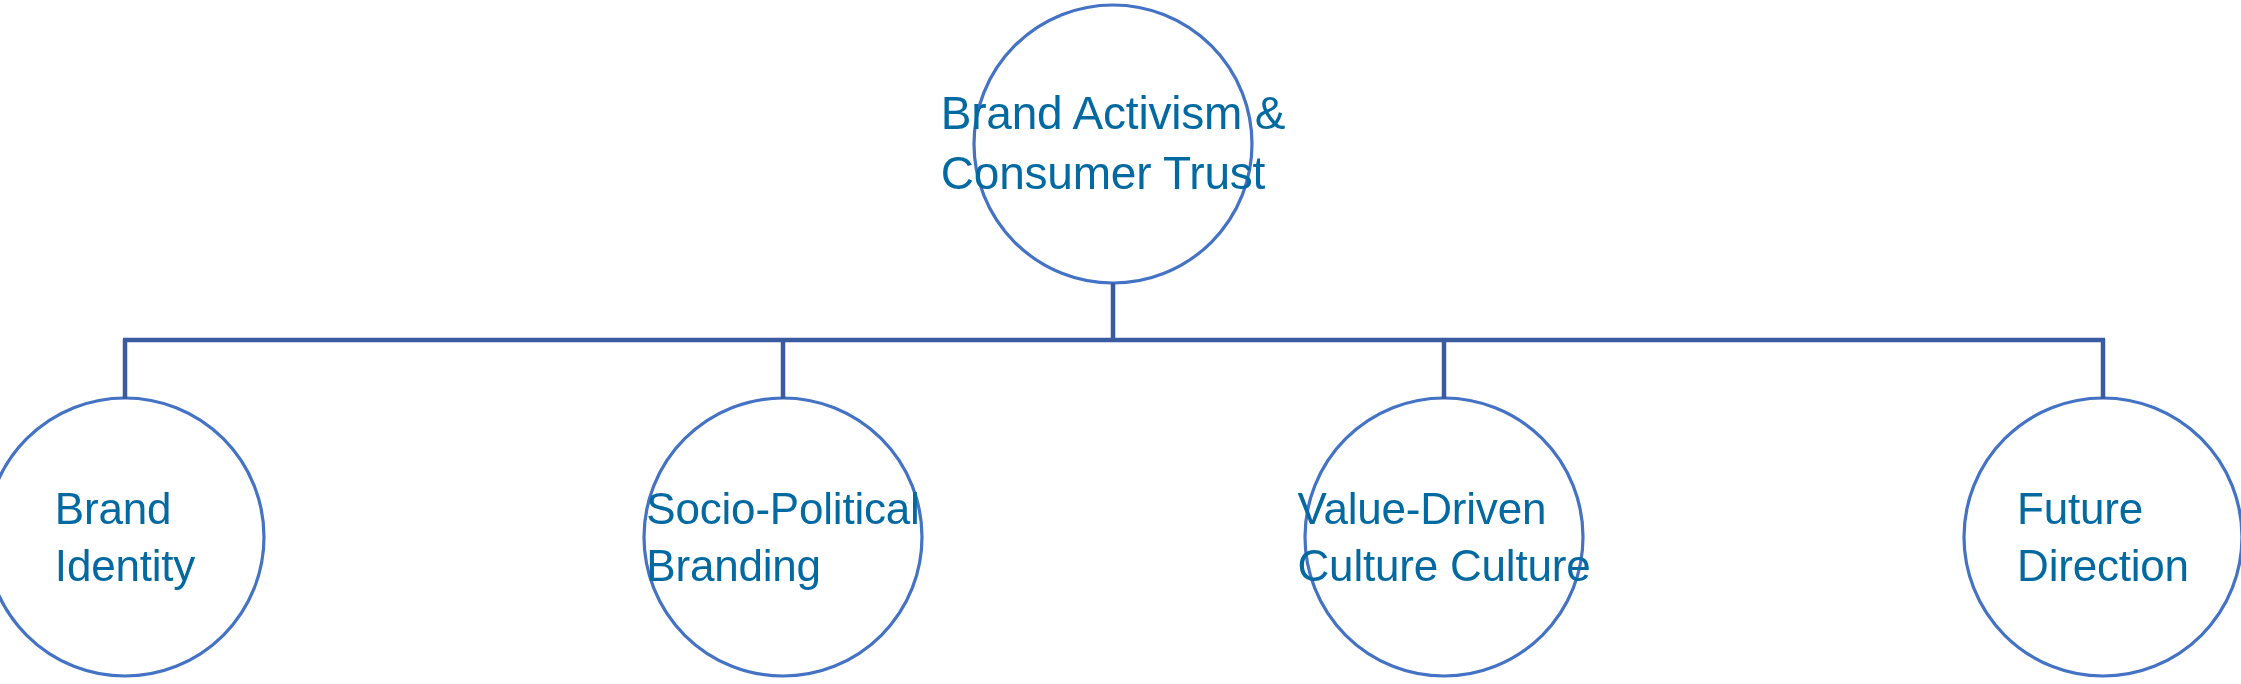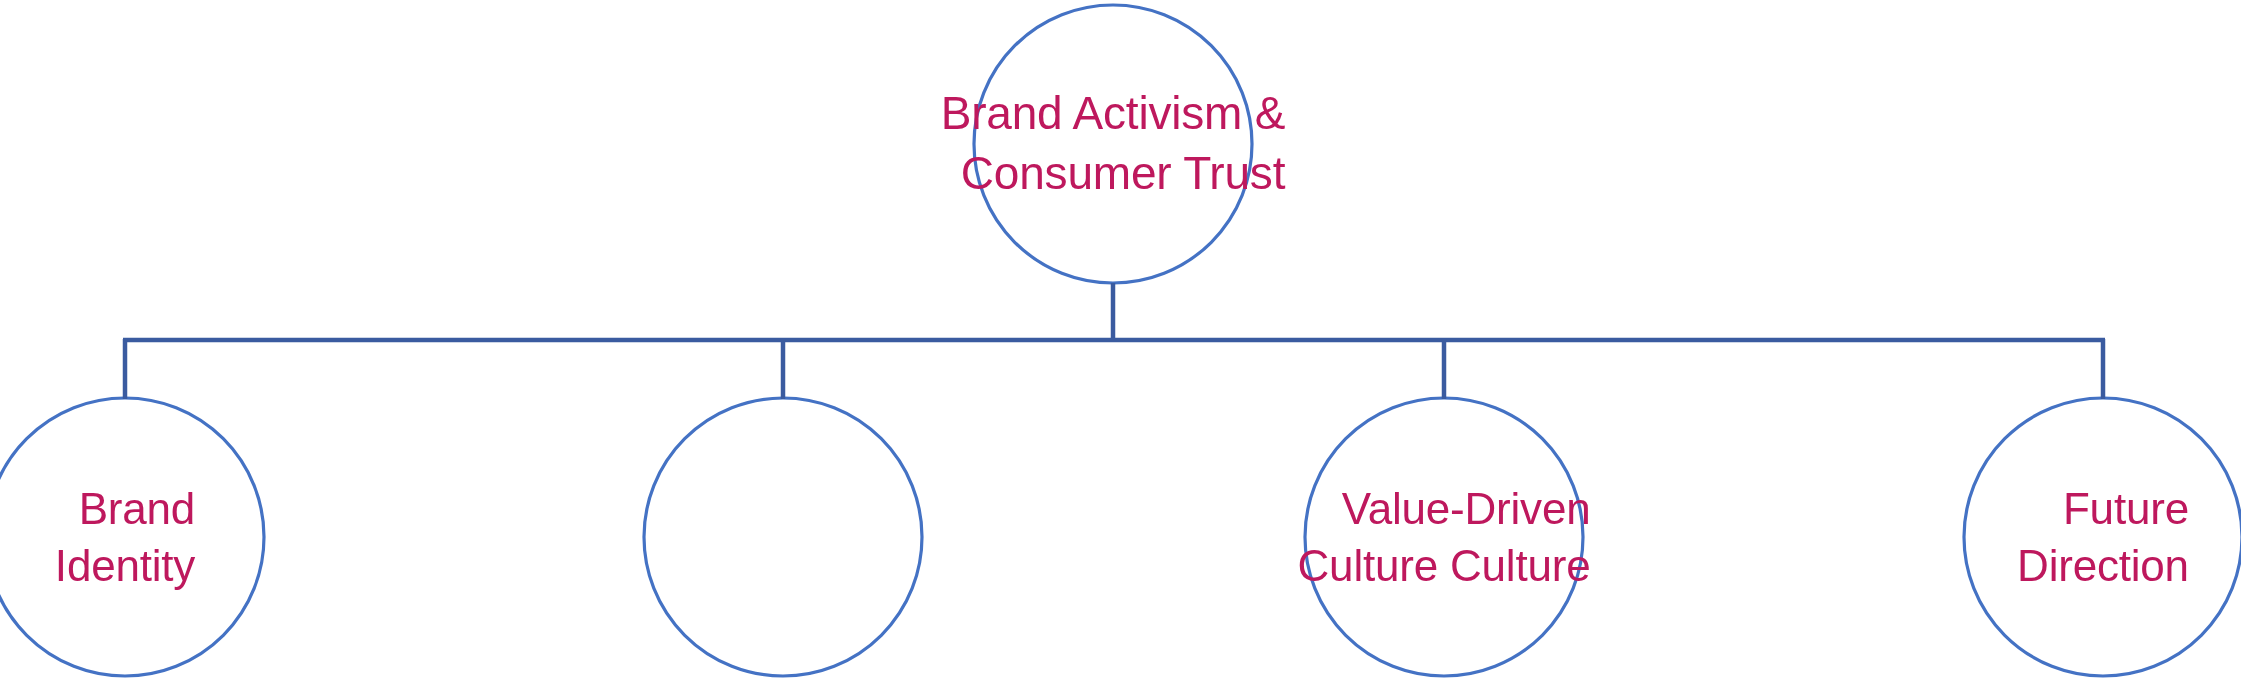--- a/index.html
+++ b/index.html
@@ -30,8 +30,8 @@
     display: flex;
     align-items: center;
     justify-content: center;
-    text-align: right;
-    color: #be185d;
+    text-align: left;
+    color: #0369a1;
     line-height: 1.30;
     white-space: pre-line;
     letter-spacing: -0.2px;

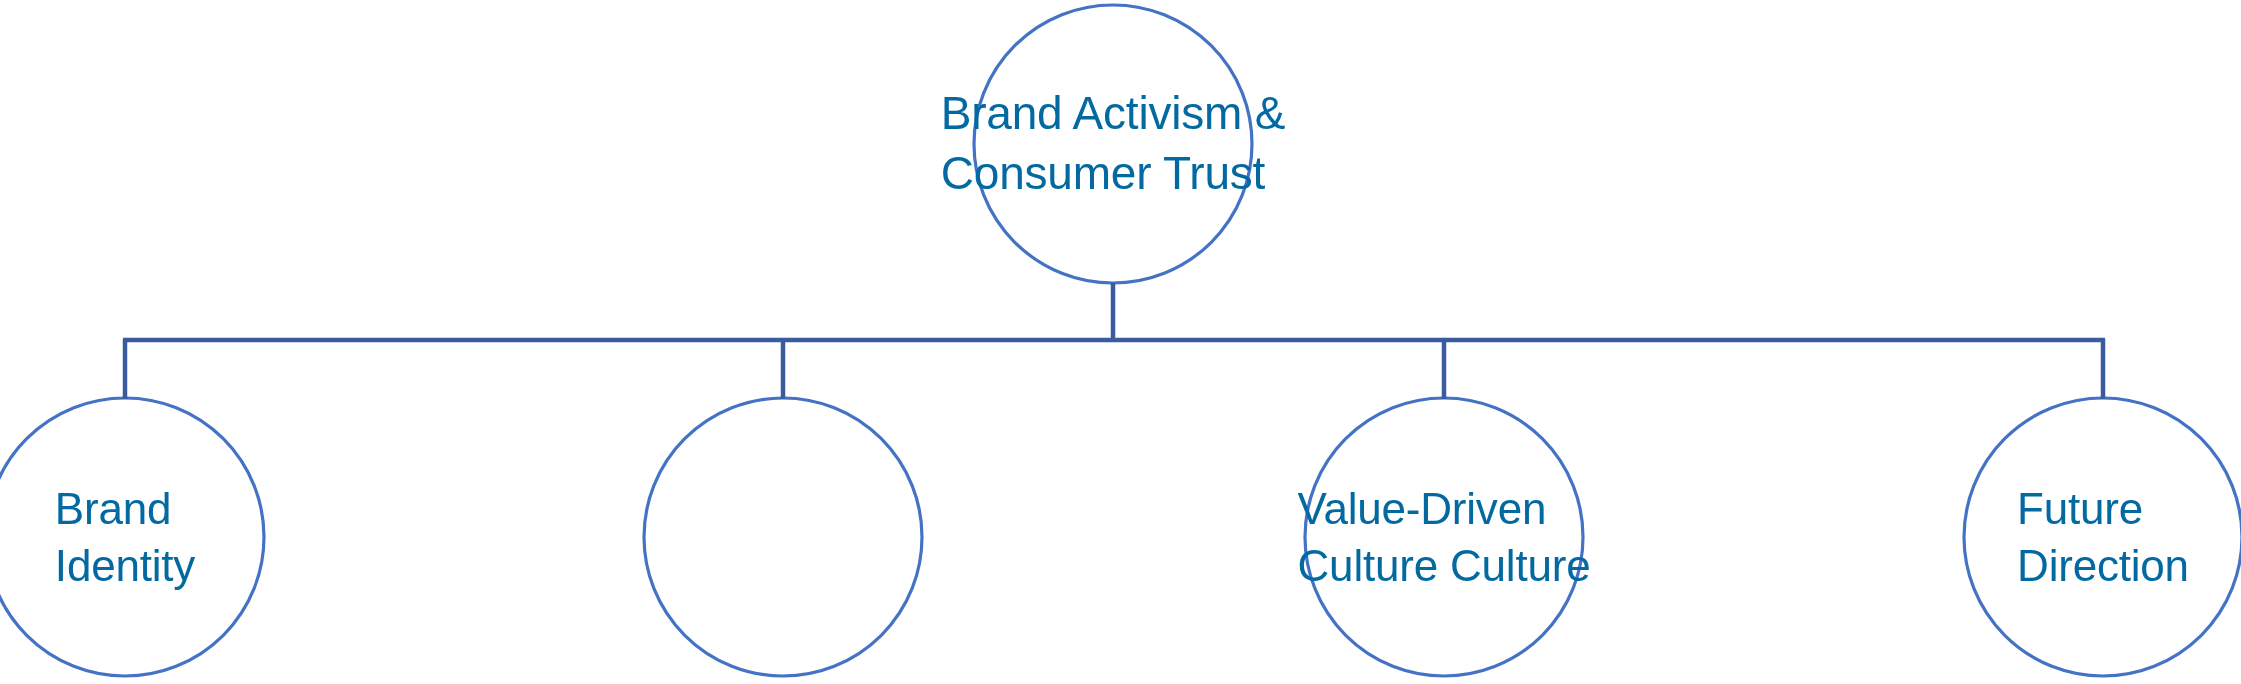--- a/index.html
+++ b/index.html
@@ -79,6 +79,8 @@
   <div class="node node-child" style="left:-175px; top:437px; width:600px; height:200px;">Brand
 Identity</div>
 
+  <div class="node node-child" style="left:483px; top:437px; width:600px; height:200px;">Socio-Political
+Branding</div>
 
   <div class="node node-child" style="left:1124px; top:437px; width:640px; height:200px;">Value-Driven
 Culture Culture</div>

